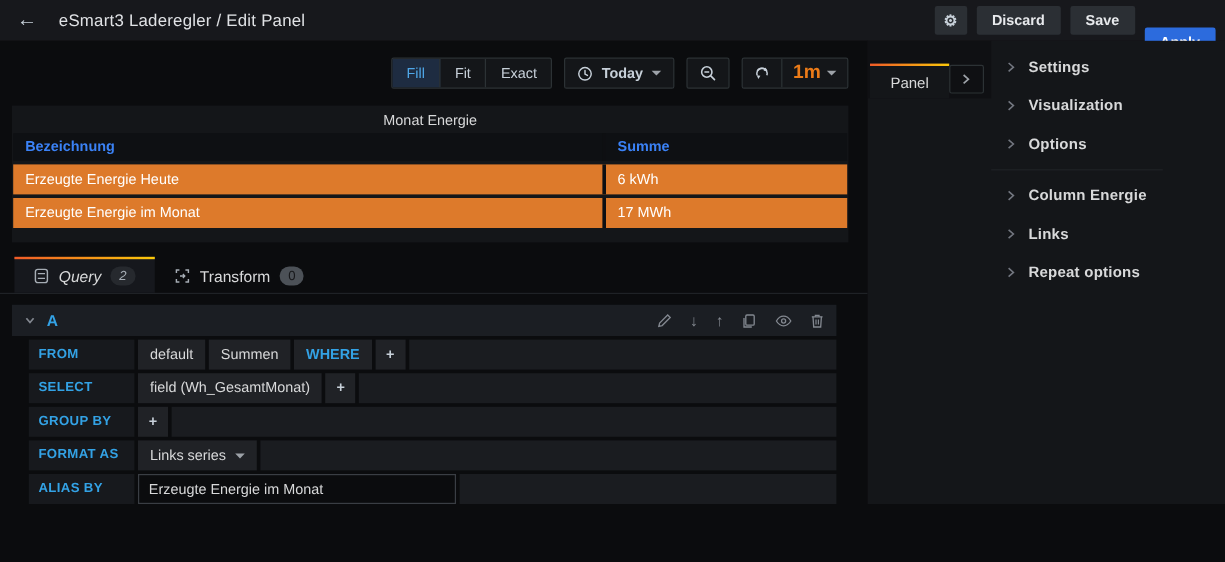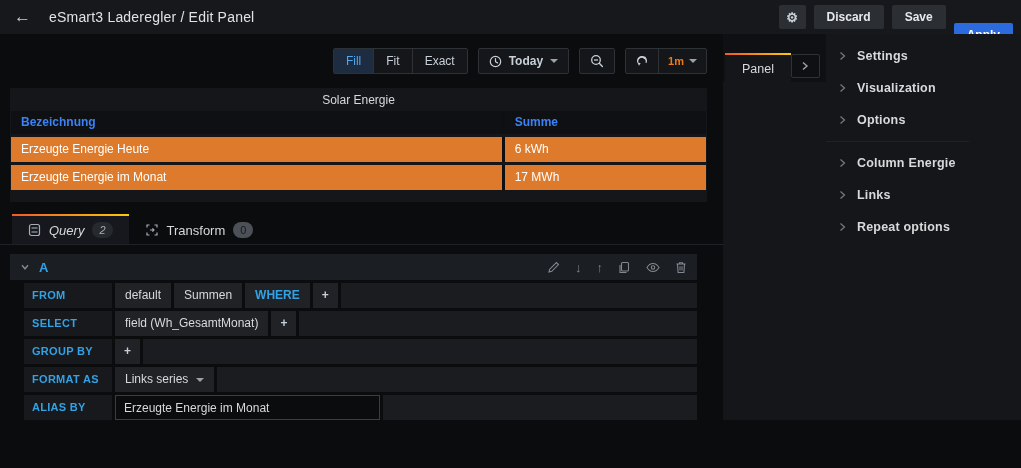--- a/index.html
+++ b/index.html
@@ -38,7 +38,7 @@
   .refresh-group { display:flex; border:1px solid #2c3235; border-radius:2px; background:#141619; overflow:hidden; }
   .refresh-group .part { height:24px; display:flex; align-items:center; gap:5px; padding:0 9px; cursor:pointer; }
   .refresh-group .part + .part { border-left:1px solid #2c3235; }
-  .interval-txt { color:#eb7b18; font-size:11px; font-weight:700; }
+  .interval-txt { color:#eb7b18; font-size:16px; font-weight:700; }
   svg.ico { display:block; }
 
   

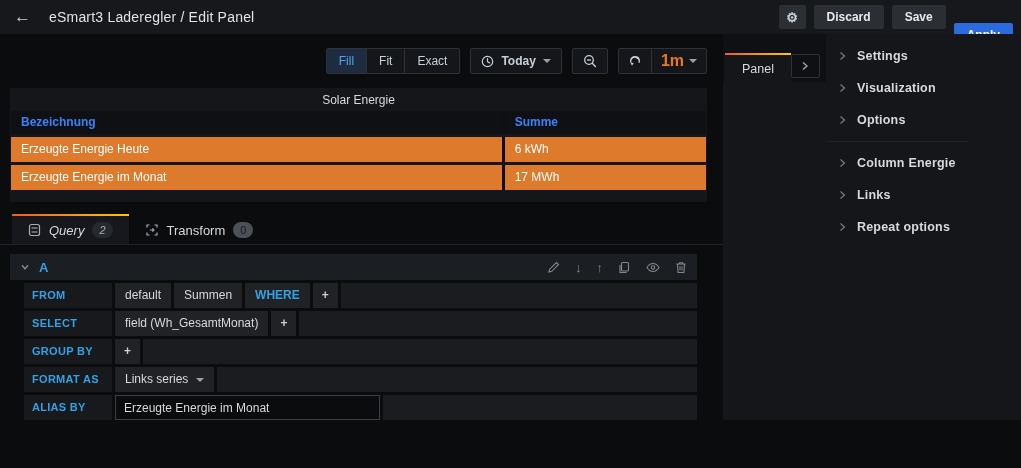--- a/index.html
+++ b/index.html
@@ -153,7 +153,7 @@
     </div>
 
     <div class="panel">
-      <div class="panel-title">Solar Energie</div>
+      <div class="panel-title">Monat Energie</div>
       <div class="gtable-header">
         <div class="th col1">Bezeichnung</div>
         <div class="th col2">Summe</div>

